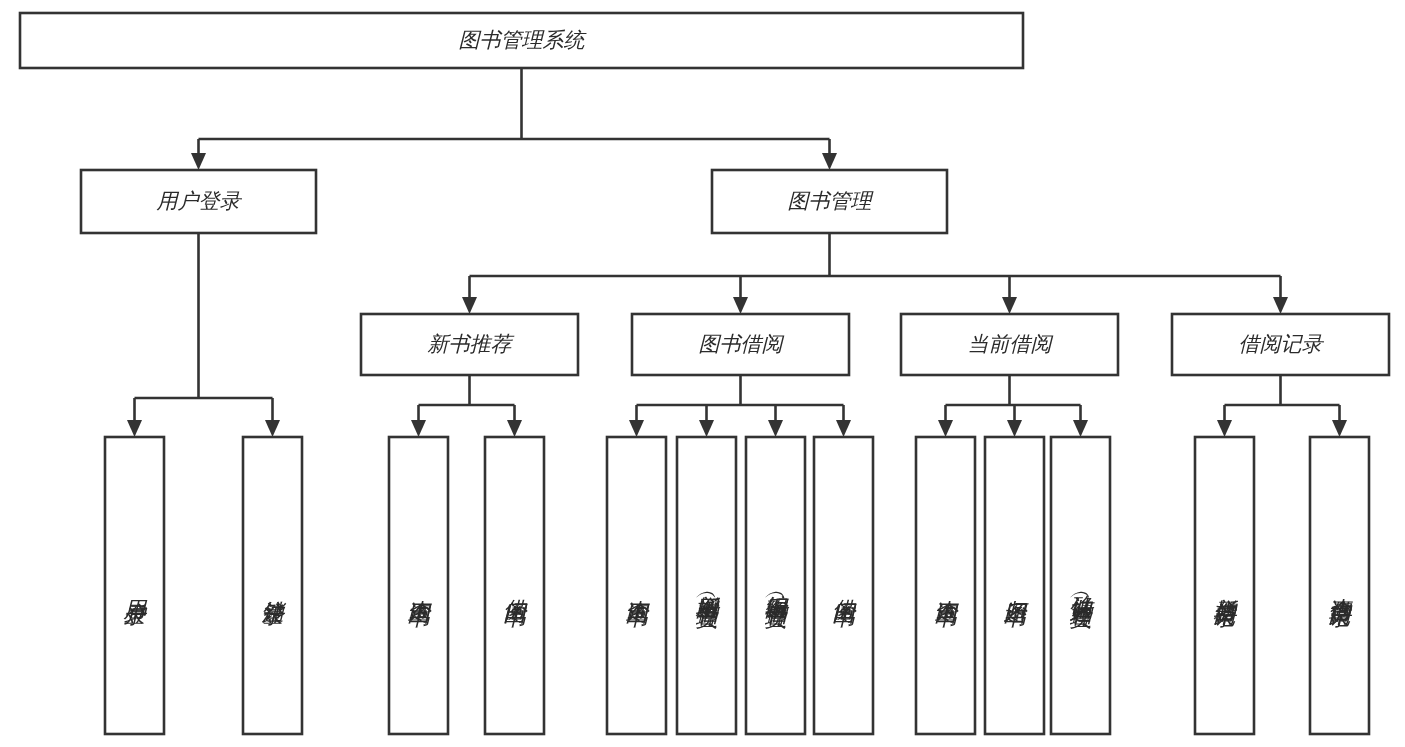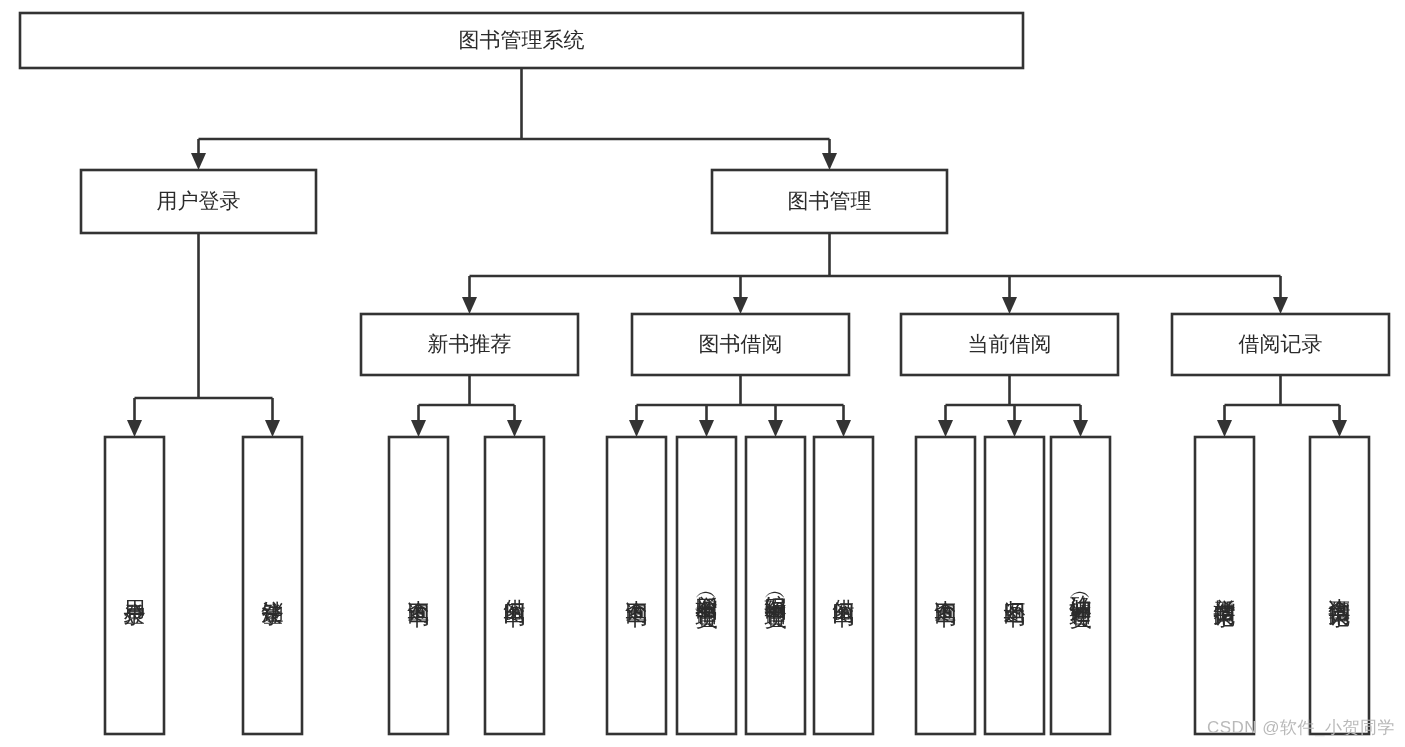--- a/index.html
+++ b/index.html
@@ -18,6 +18,7 @@
     width: 1405px;
     height: 747px;
     background: #ffffff;
+    font-style: italic;
   }
   svg#flow-svg {
     position: absolute;

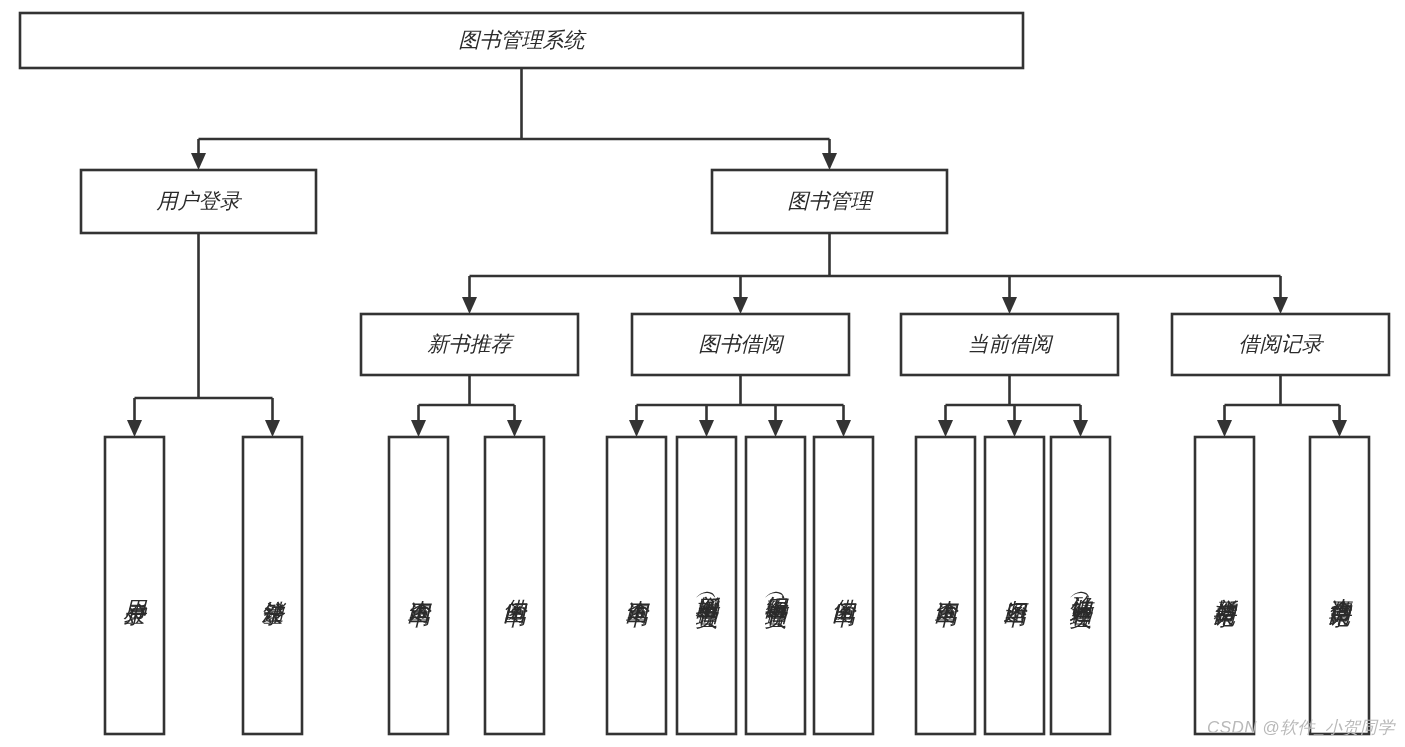--- a/index.html
+++ b/index.html
@@ -212,7 +212,6 @@
       </div>
     </div>
 
-  <div class="watermark">CSDN @软件_小贺同学</div>
 </div>
 
 </body></html>

